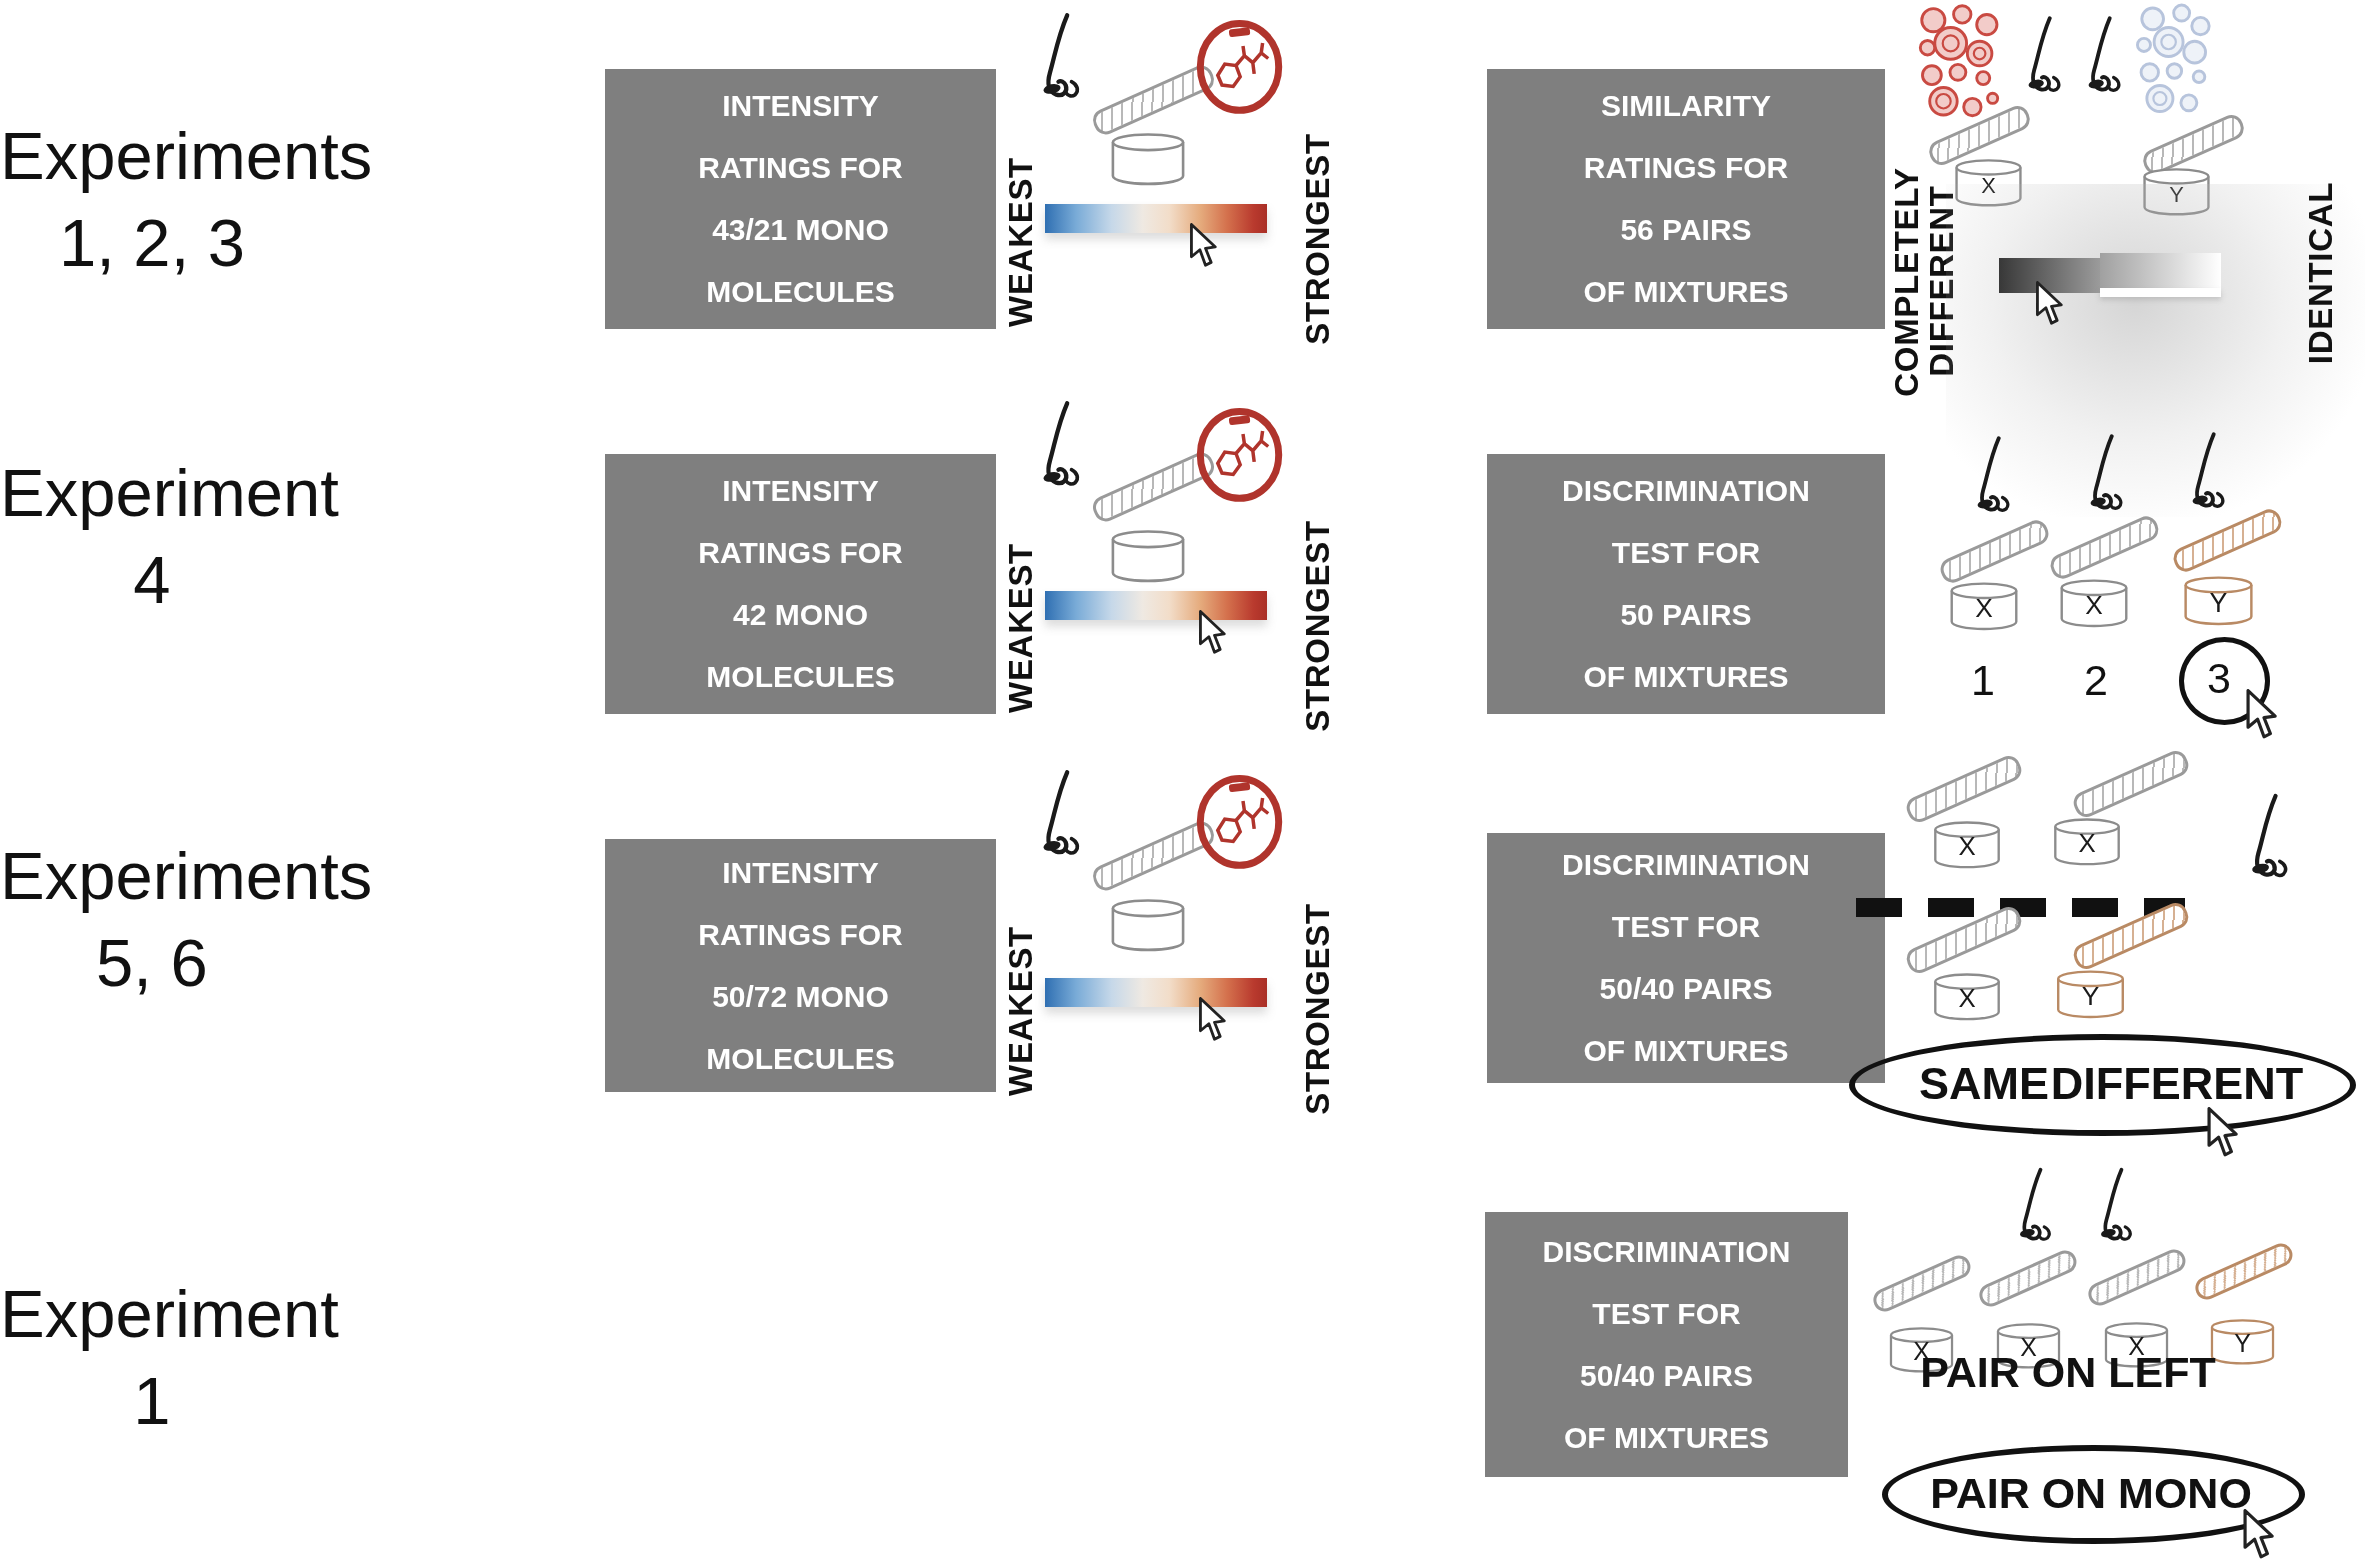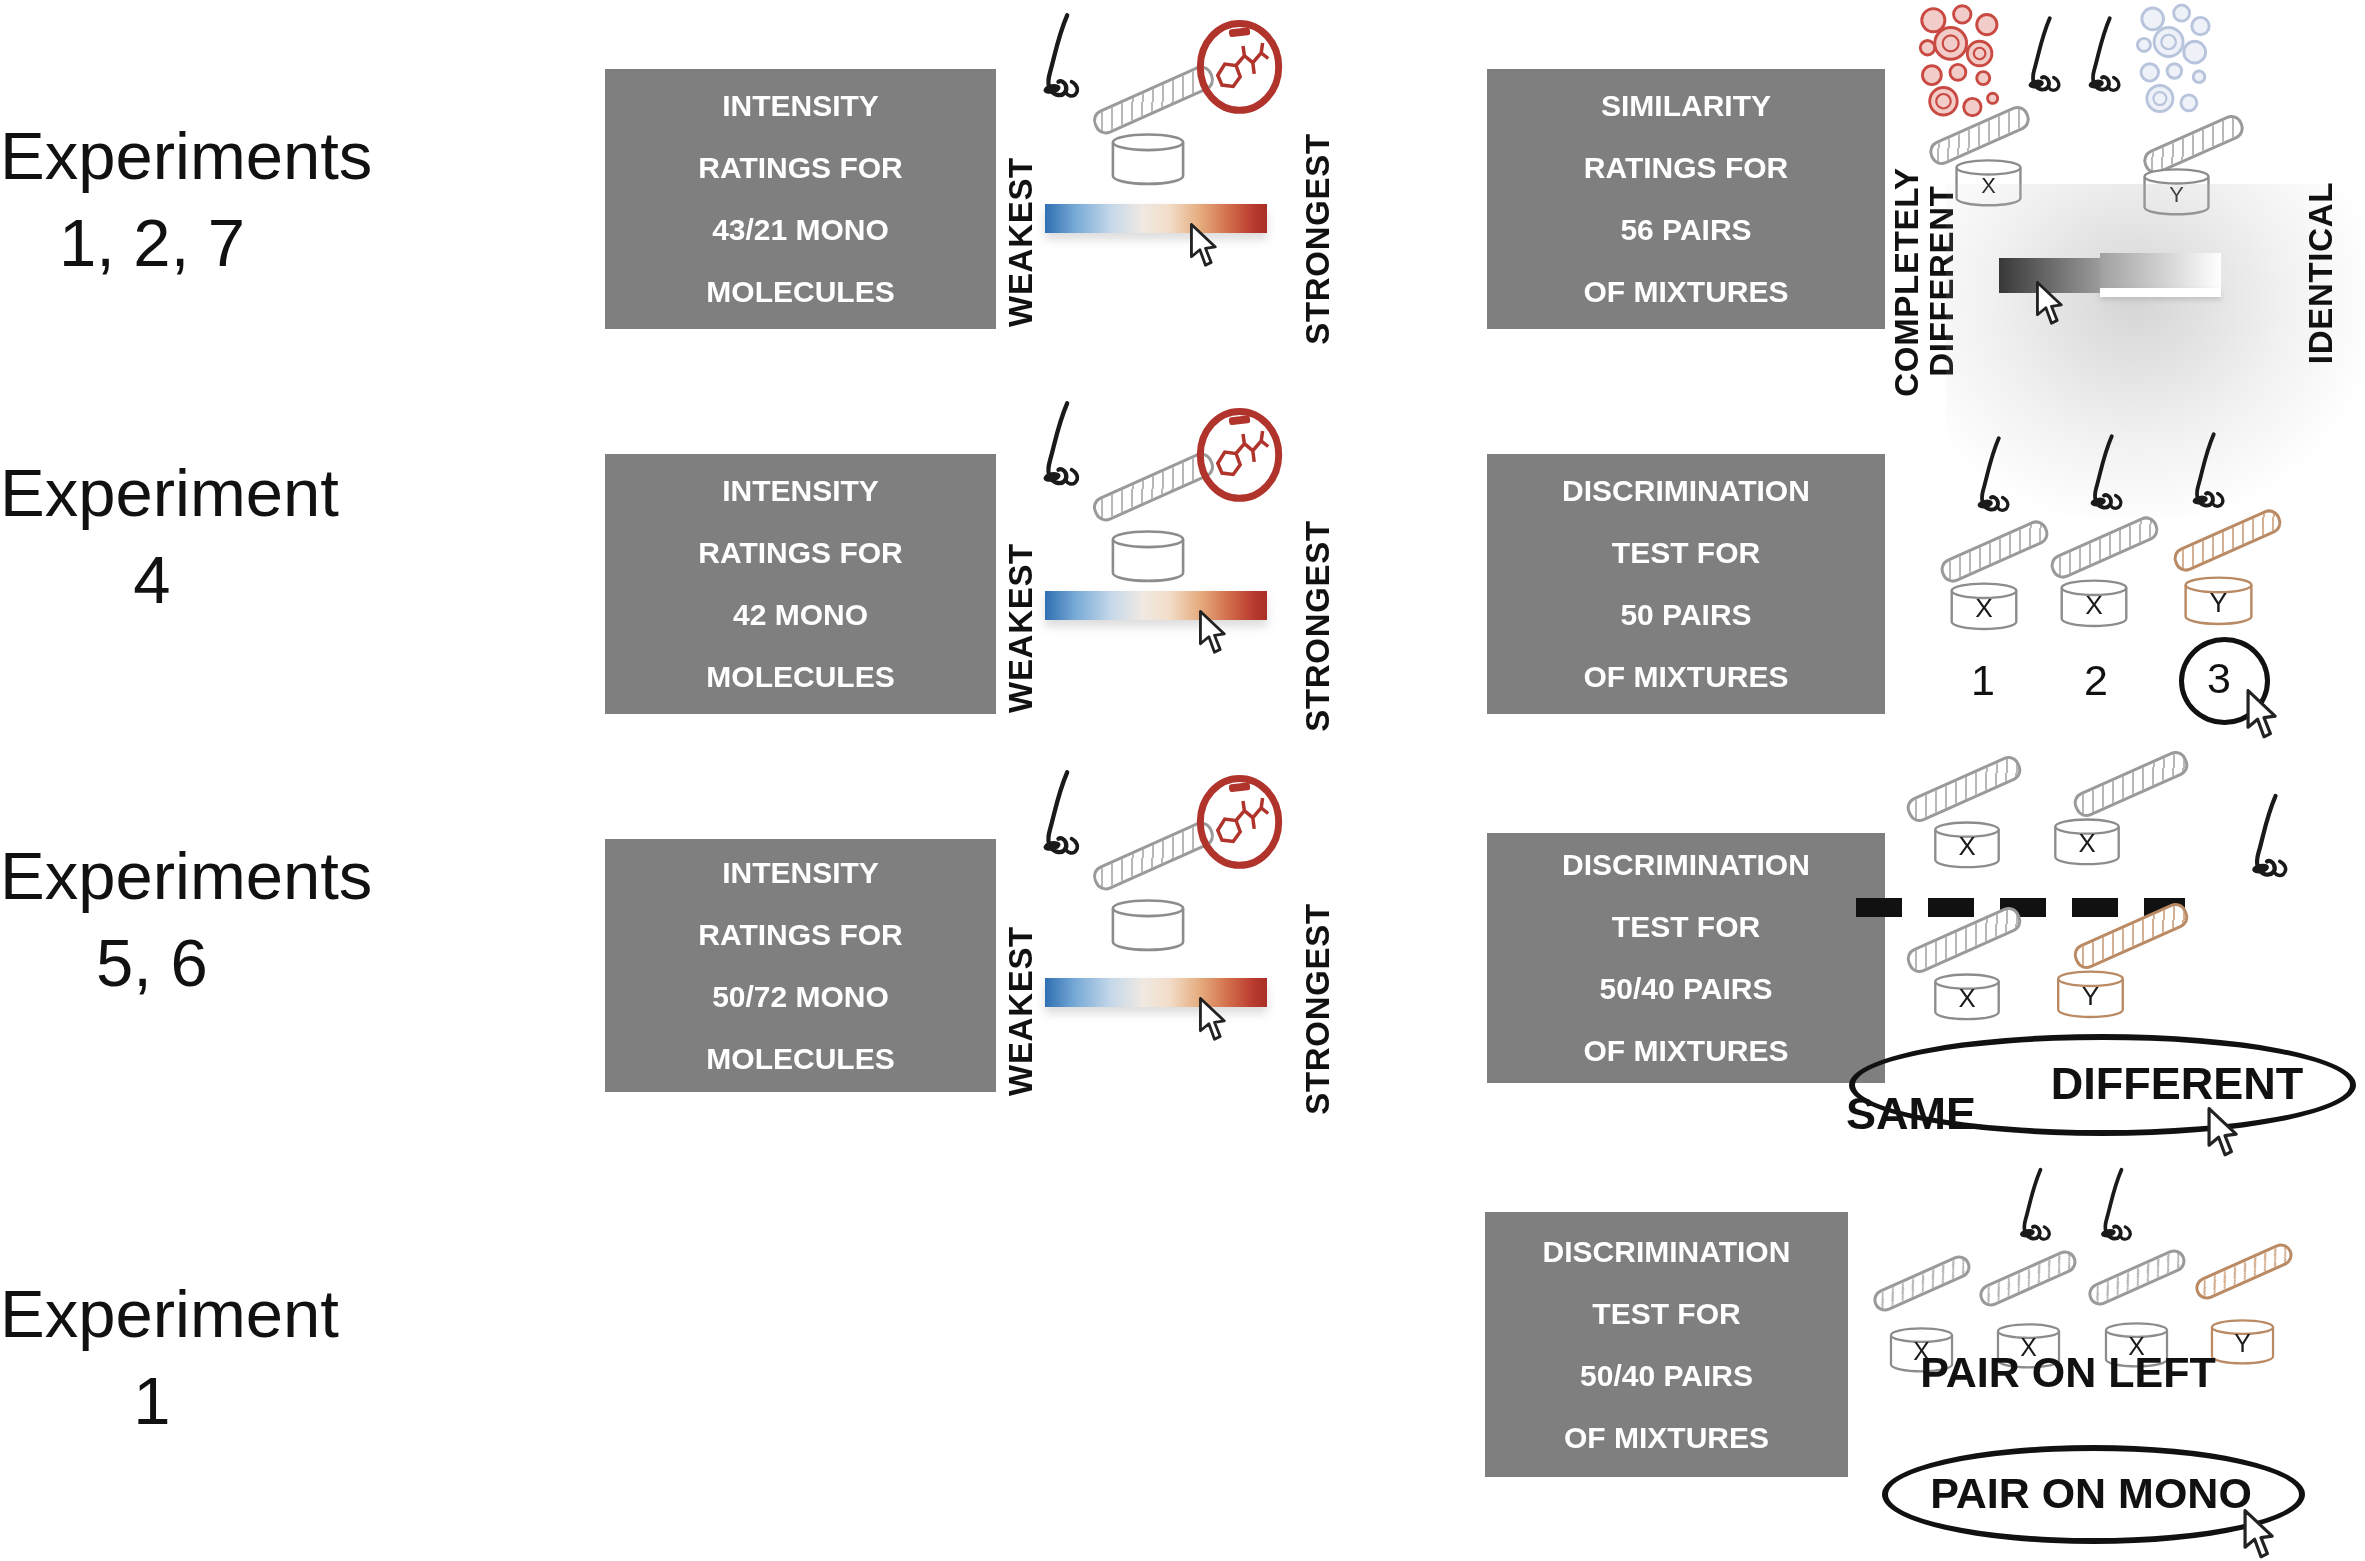--- a/index.html
+++ b/index.html
@@ -44,7 +44,7 @@
 
     <div class="rowlabel" style="left:0;top:112px;width:304px;">
       <div>Experiments</div>
-      <div>1, 2, 7</div>
+      <div>1, 2, 3</div>
     </div>
 
     <div class="gbox" style="left:605px;top:69px;width:391px;height:260px;">

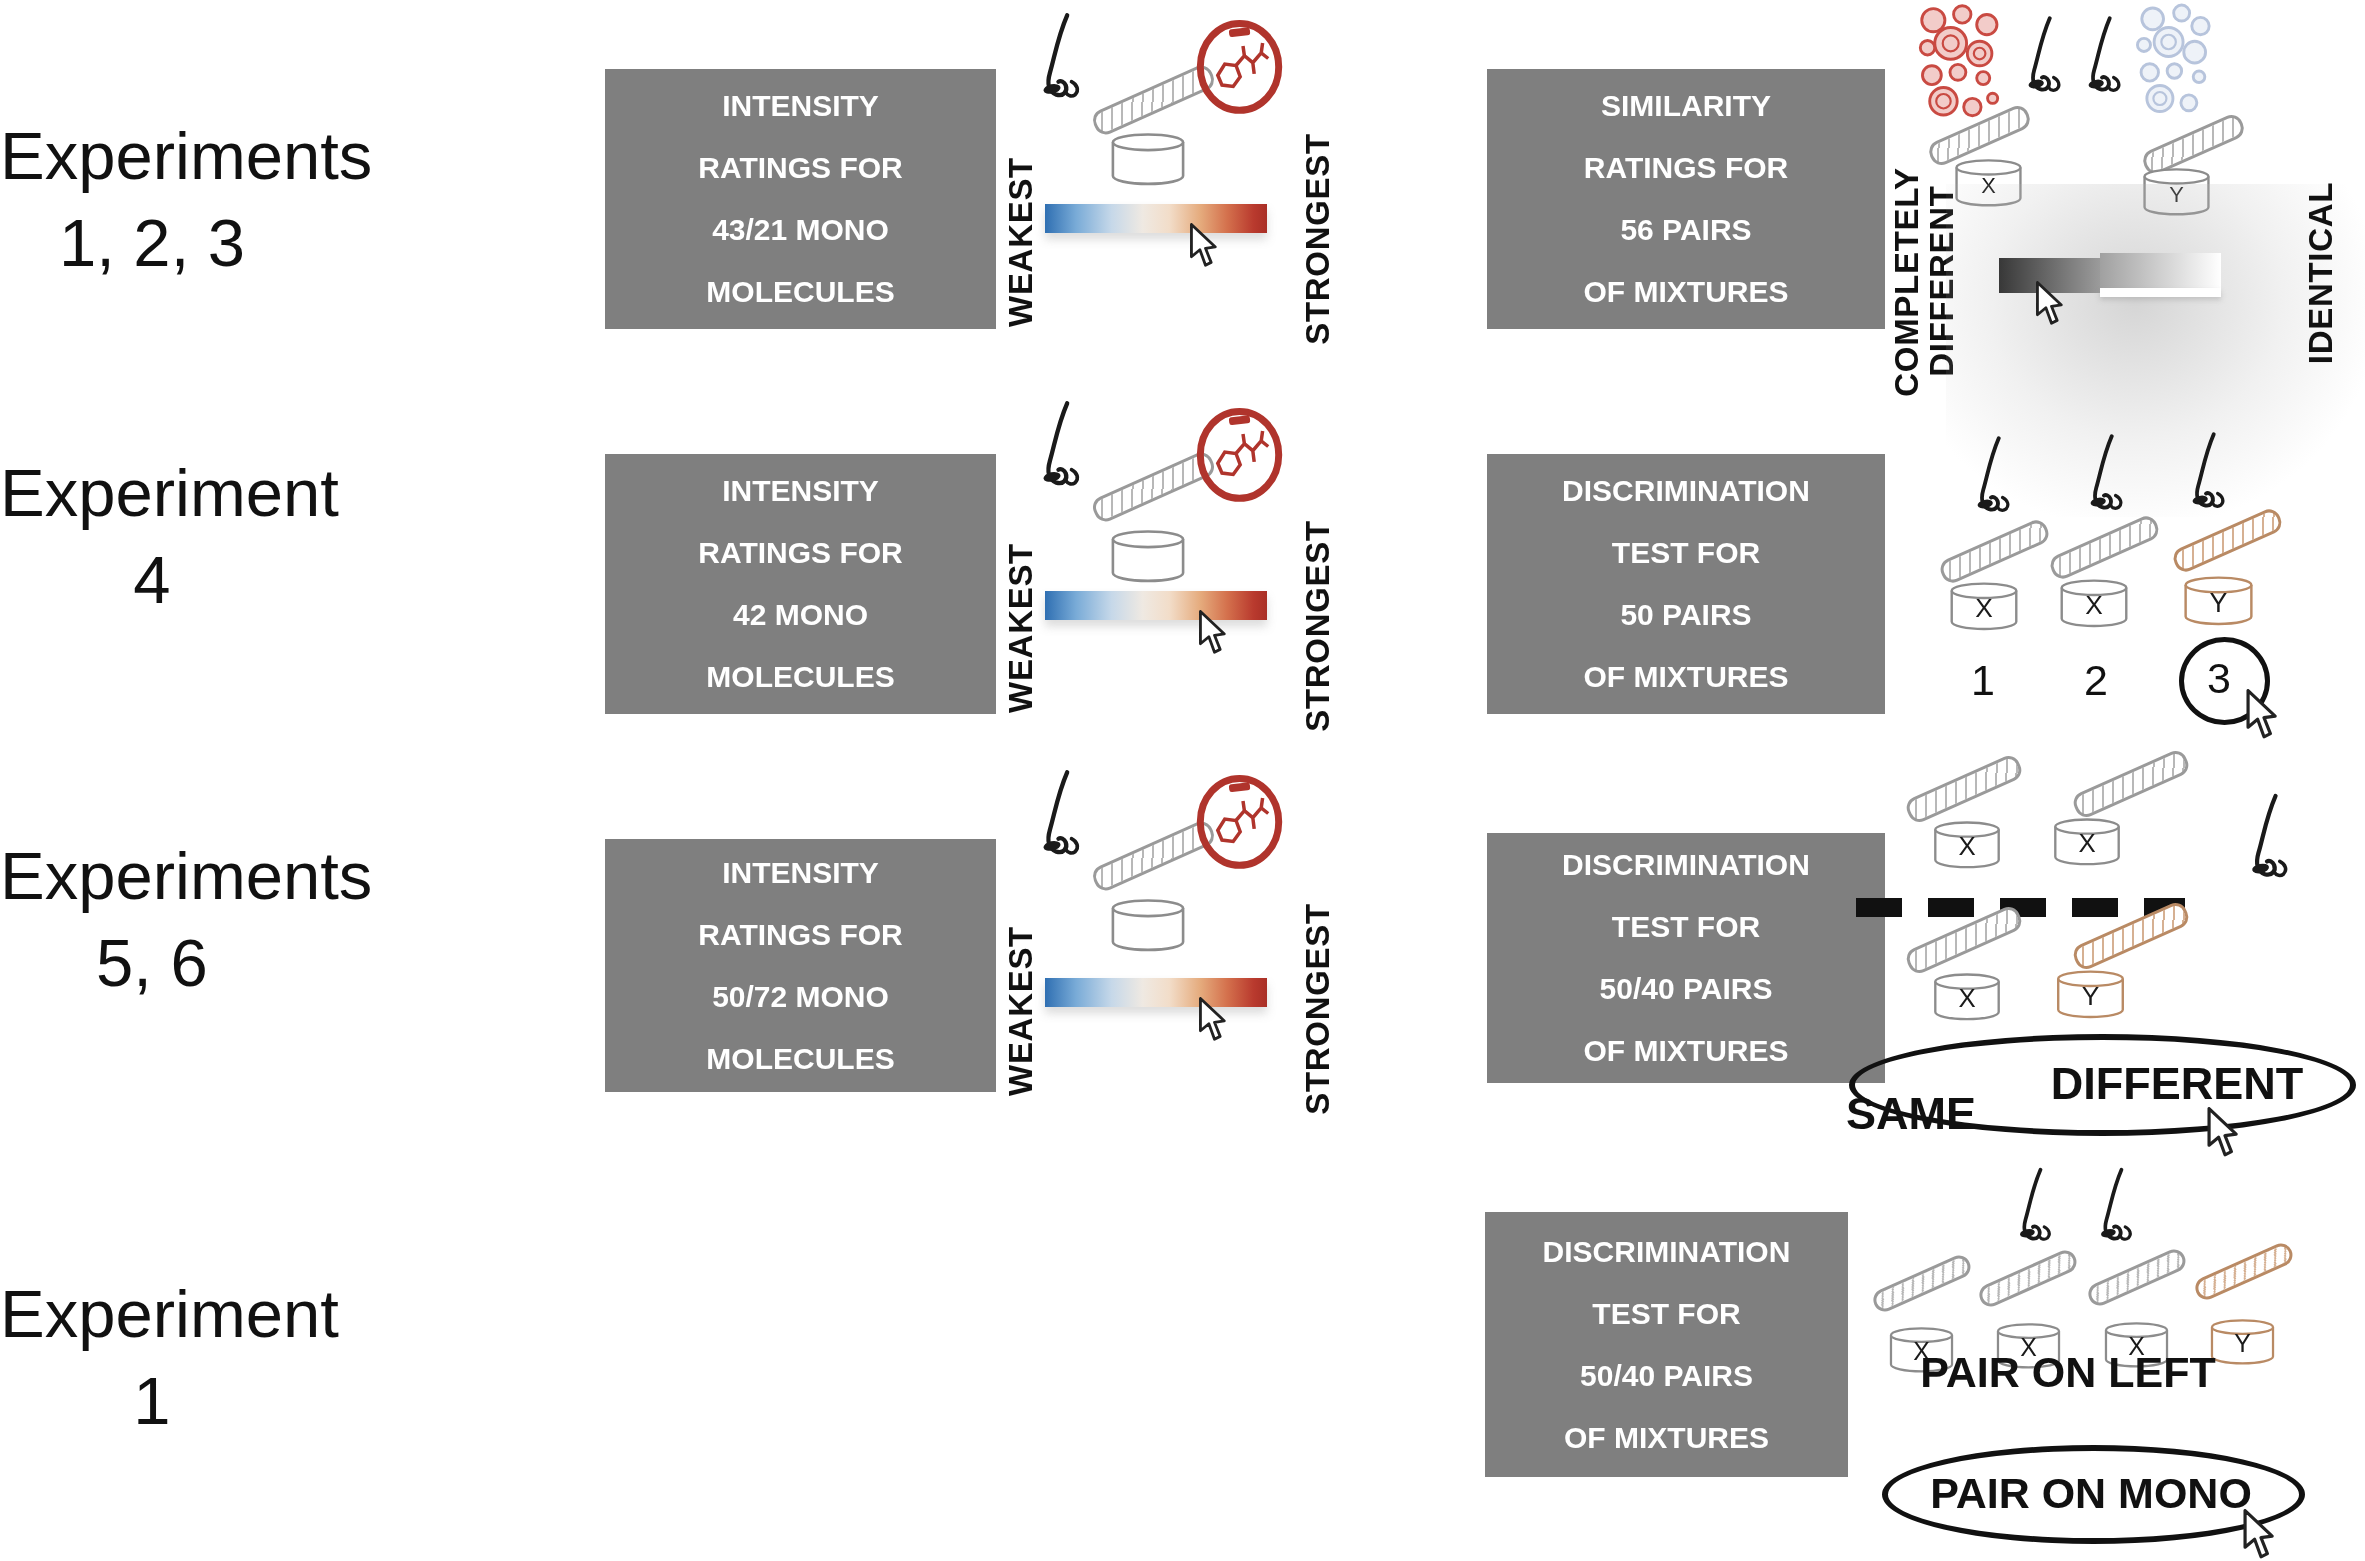--- a/index.html
+++ b/index.html
@@ -346,7 +346,7 @@
     </svg>
 
     <div class="oval" style="left:1849px;top:1034px;width:495px;height:90px;"></div>
-    <div class="ovallabel" style="left:1911px;top:1084px;margin-top:30px;">SAME</div>
+    <div class="ovallabel" style="left:1984px;top:1084px;">SAME</div>
     <div class="ovallabel" style="left:2177px;top:1084px;">DIFFERENT</div>
     <svg class="cursor" style="left:2205px;top:1107px;" width="40" height="51" viewBox="0 0 24 32">
       <path d="M2,1 L2,24 L8,19 L12,30 L16,28 L12,18 L19,17 Z" fill="#fff" stroke="#222" stroke-width="2" stroke-linejoin="round"></path>

